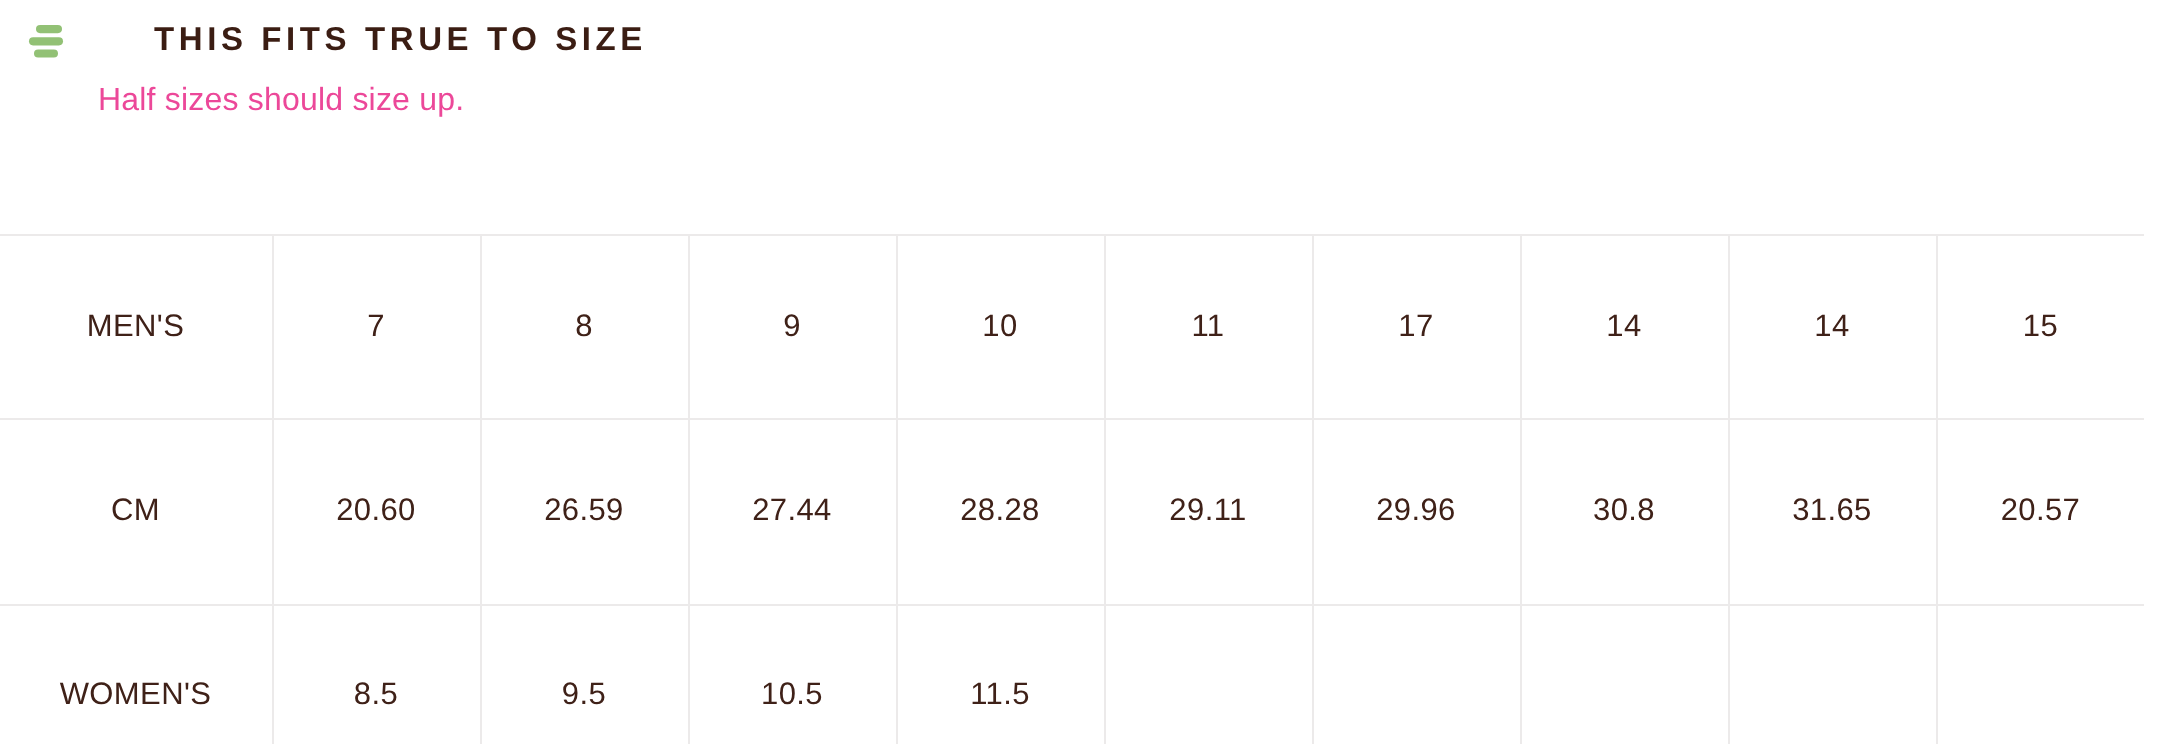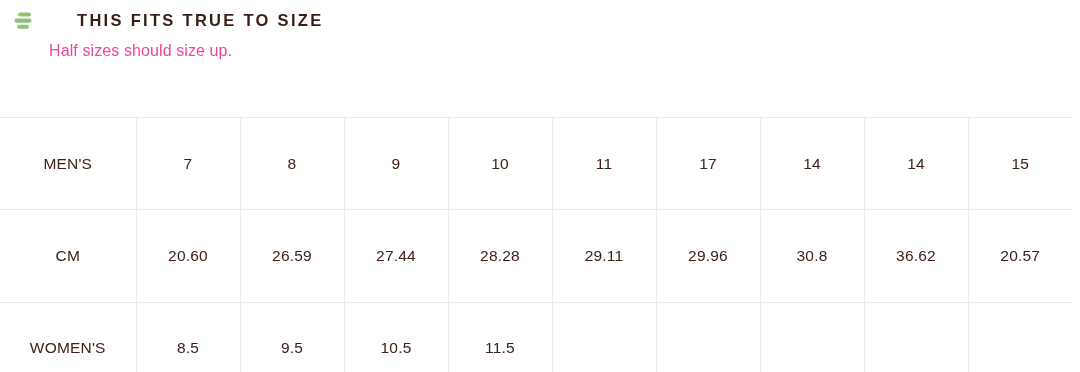--- a/index.html
+++ b/index.html
@@ -194,7 +194,7 @@
             <td>29.11</td>
             <td>29.96</td>
             <td>30.8</td>
-            <td>36.62</td>
+            <td>31.65</td>
             <td class="last-col">20.57</td>
           </tr>
           <tr>

